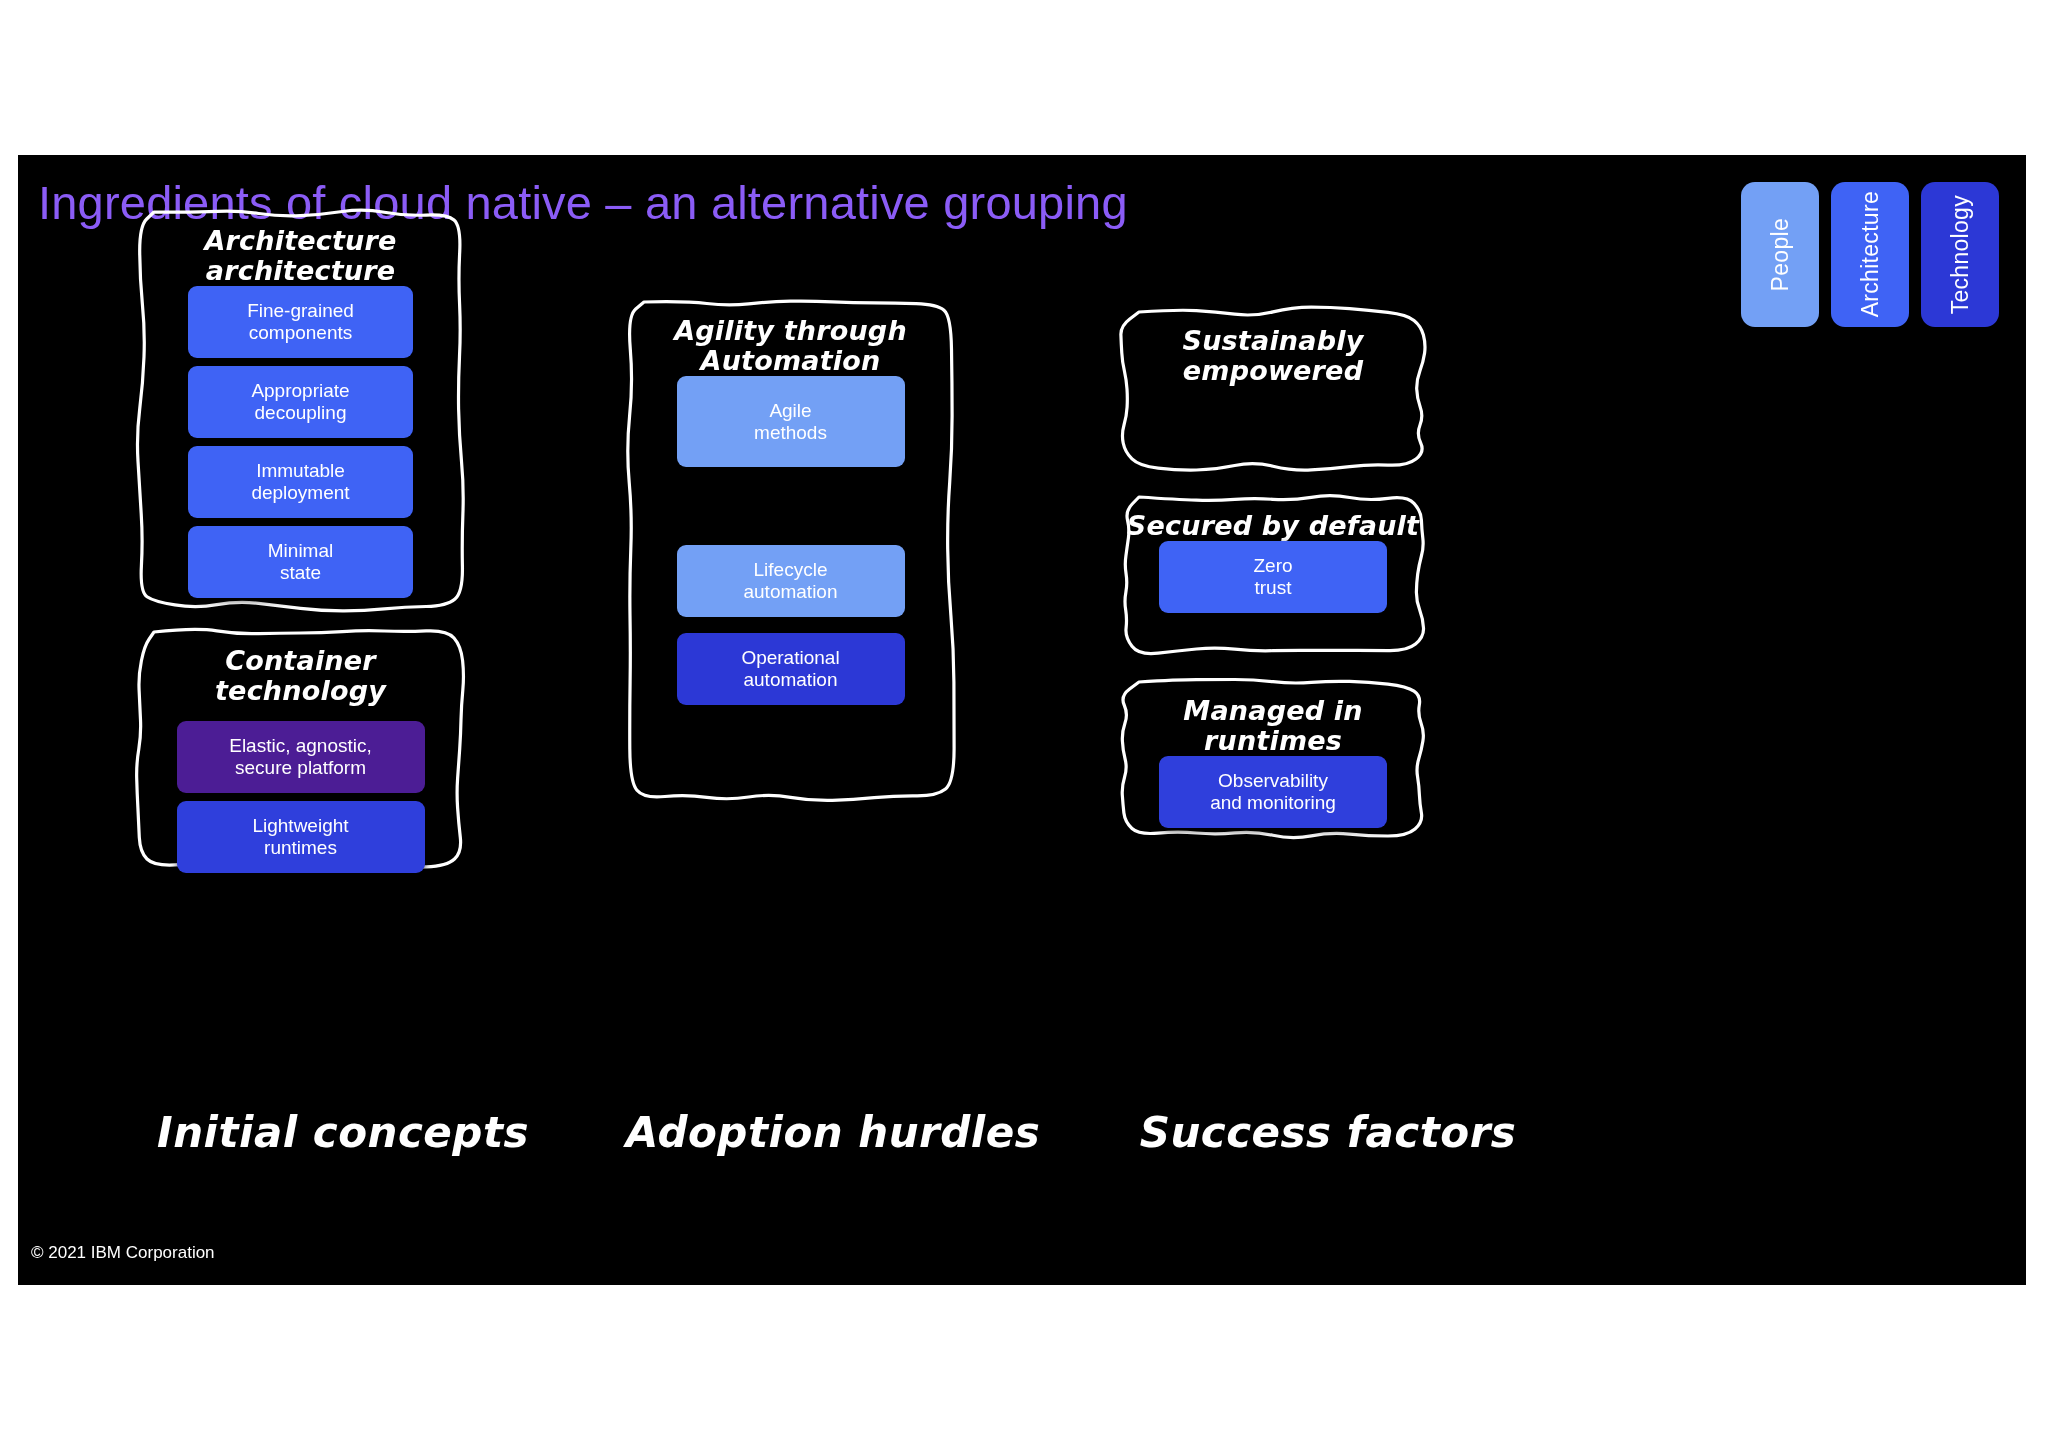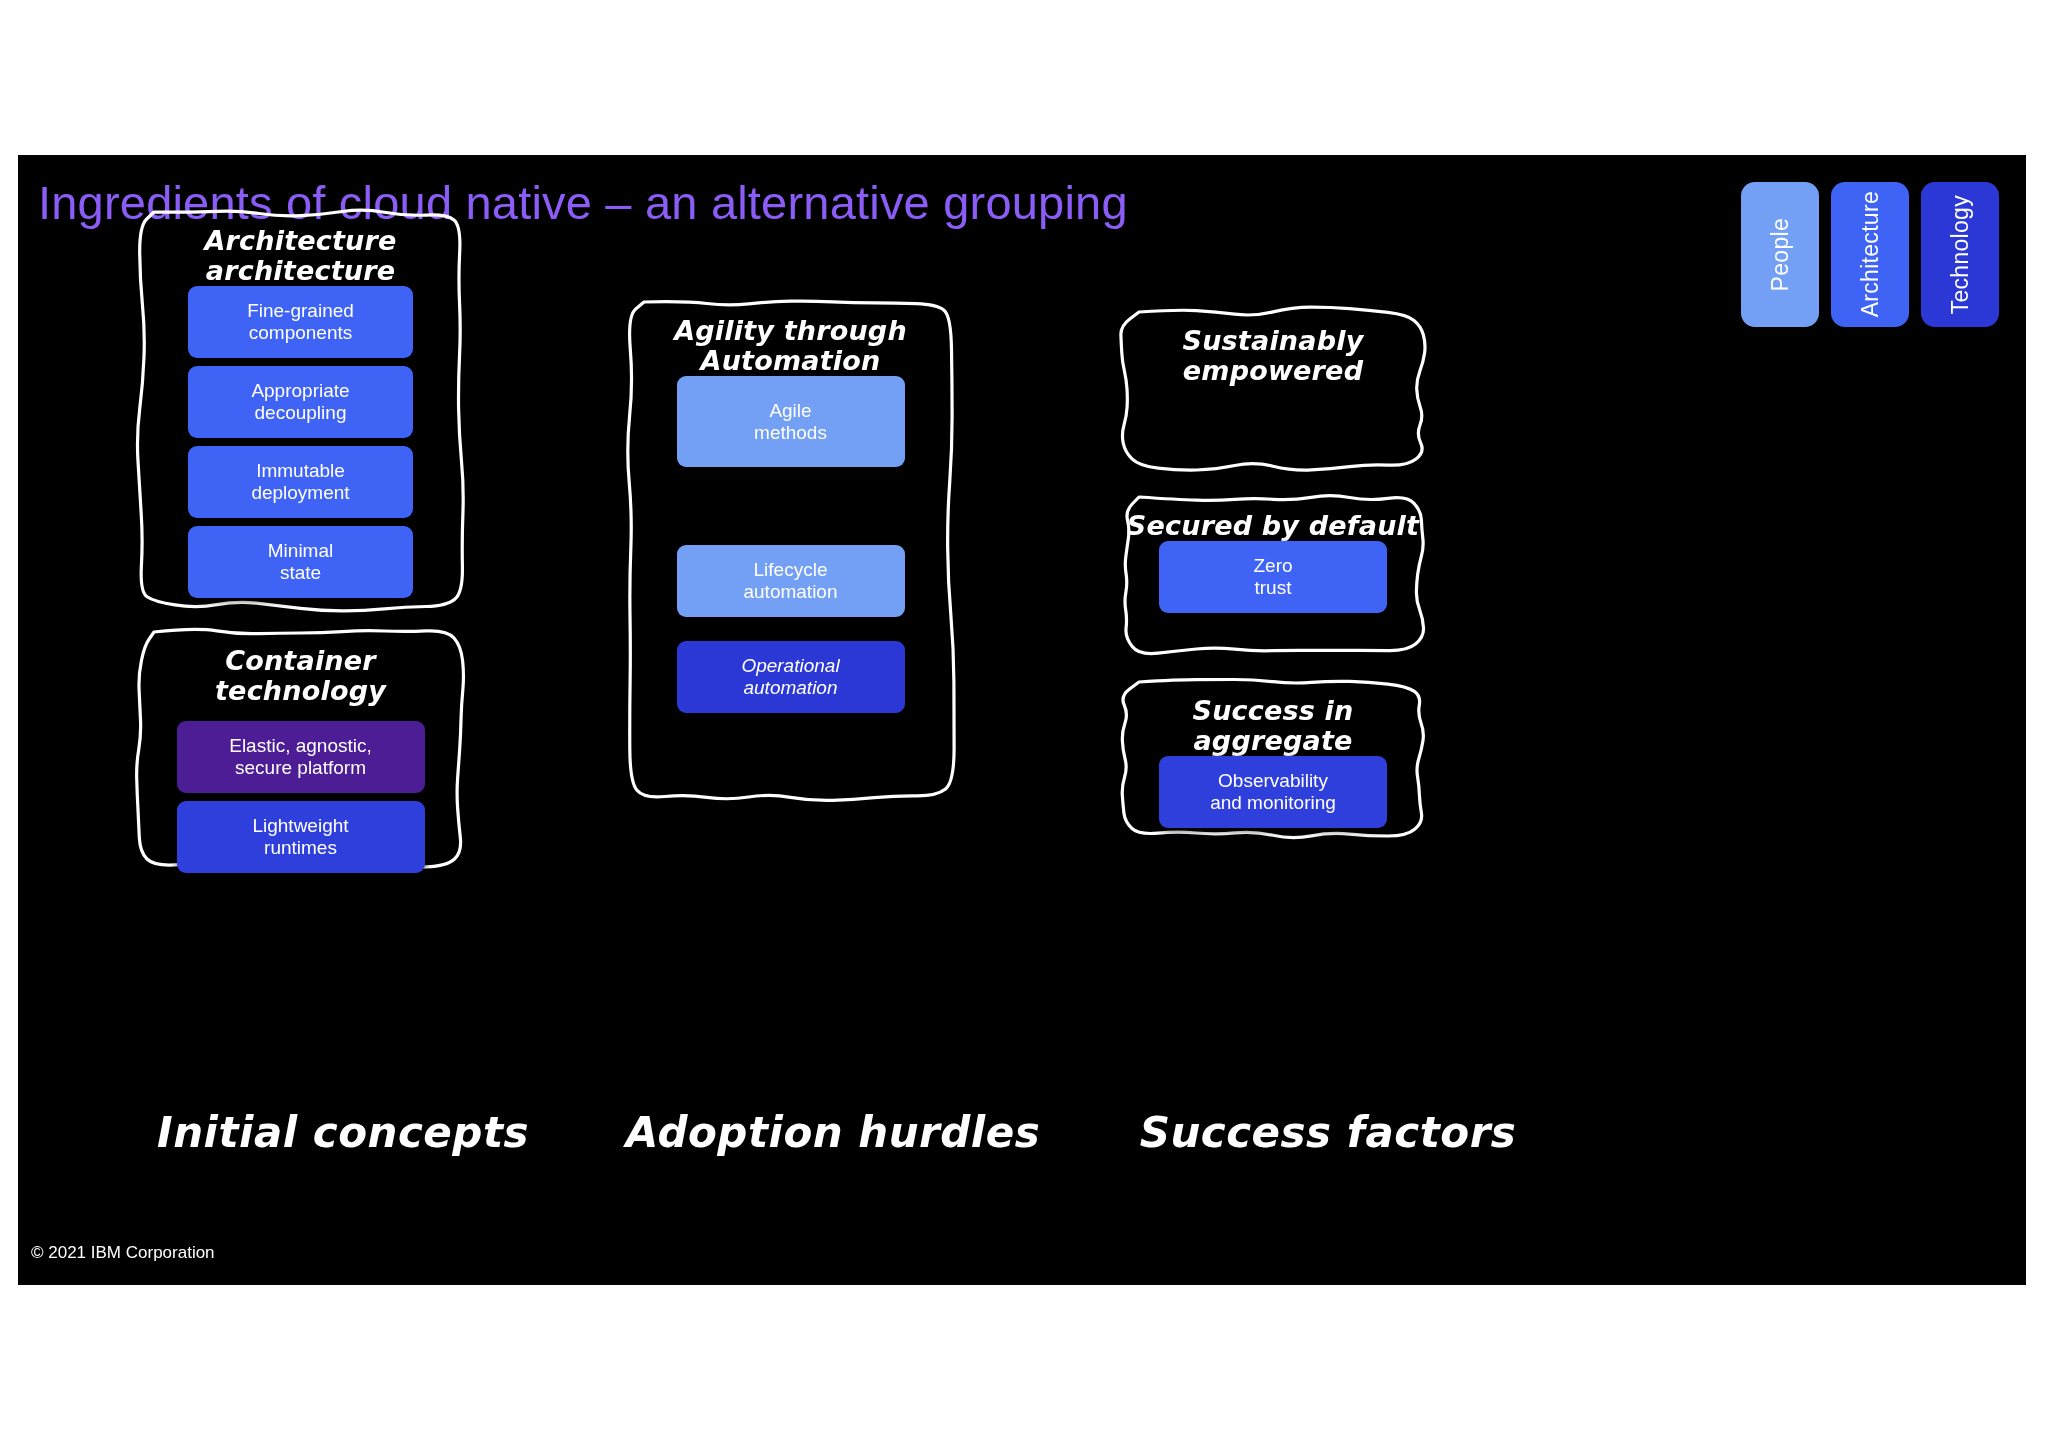--- a/index.html
+++ b/index.html
@@ -225,7 +225,7 @@
           <div class="chip" style="background: rgb(115, 160, 245); width: 228px; height: 72px; margin-top: 78px;">
             <span>Lifecycle<br>automation</span>
           </div>
-          <div class="chip" style="background: rgb(44, 56, 214); width: 228px; height: 72px; margin-top: 24px; font-style: italic;">
+          <div class="chip" style="background: rgb(44, 56, 214); width: 228px; height: 72px; margin-top: 16px;">
             <span>Operational<br>automation</span>
           </div>
         </div>

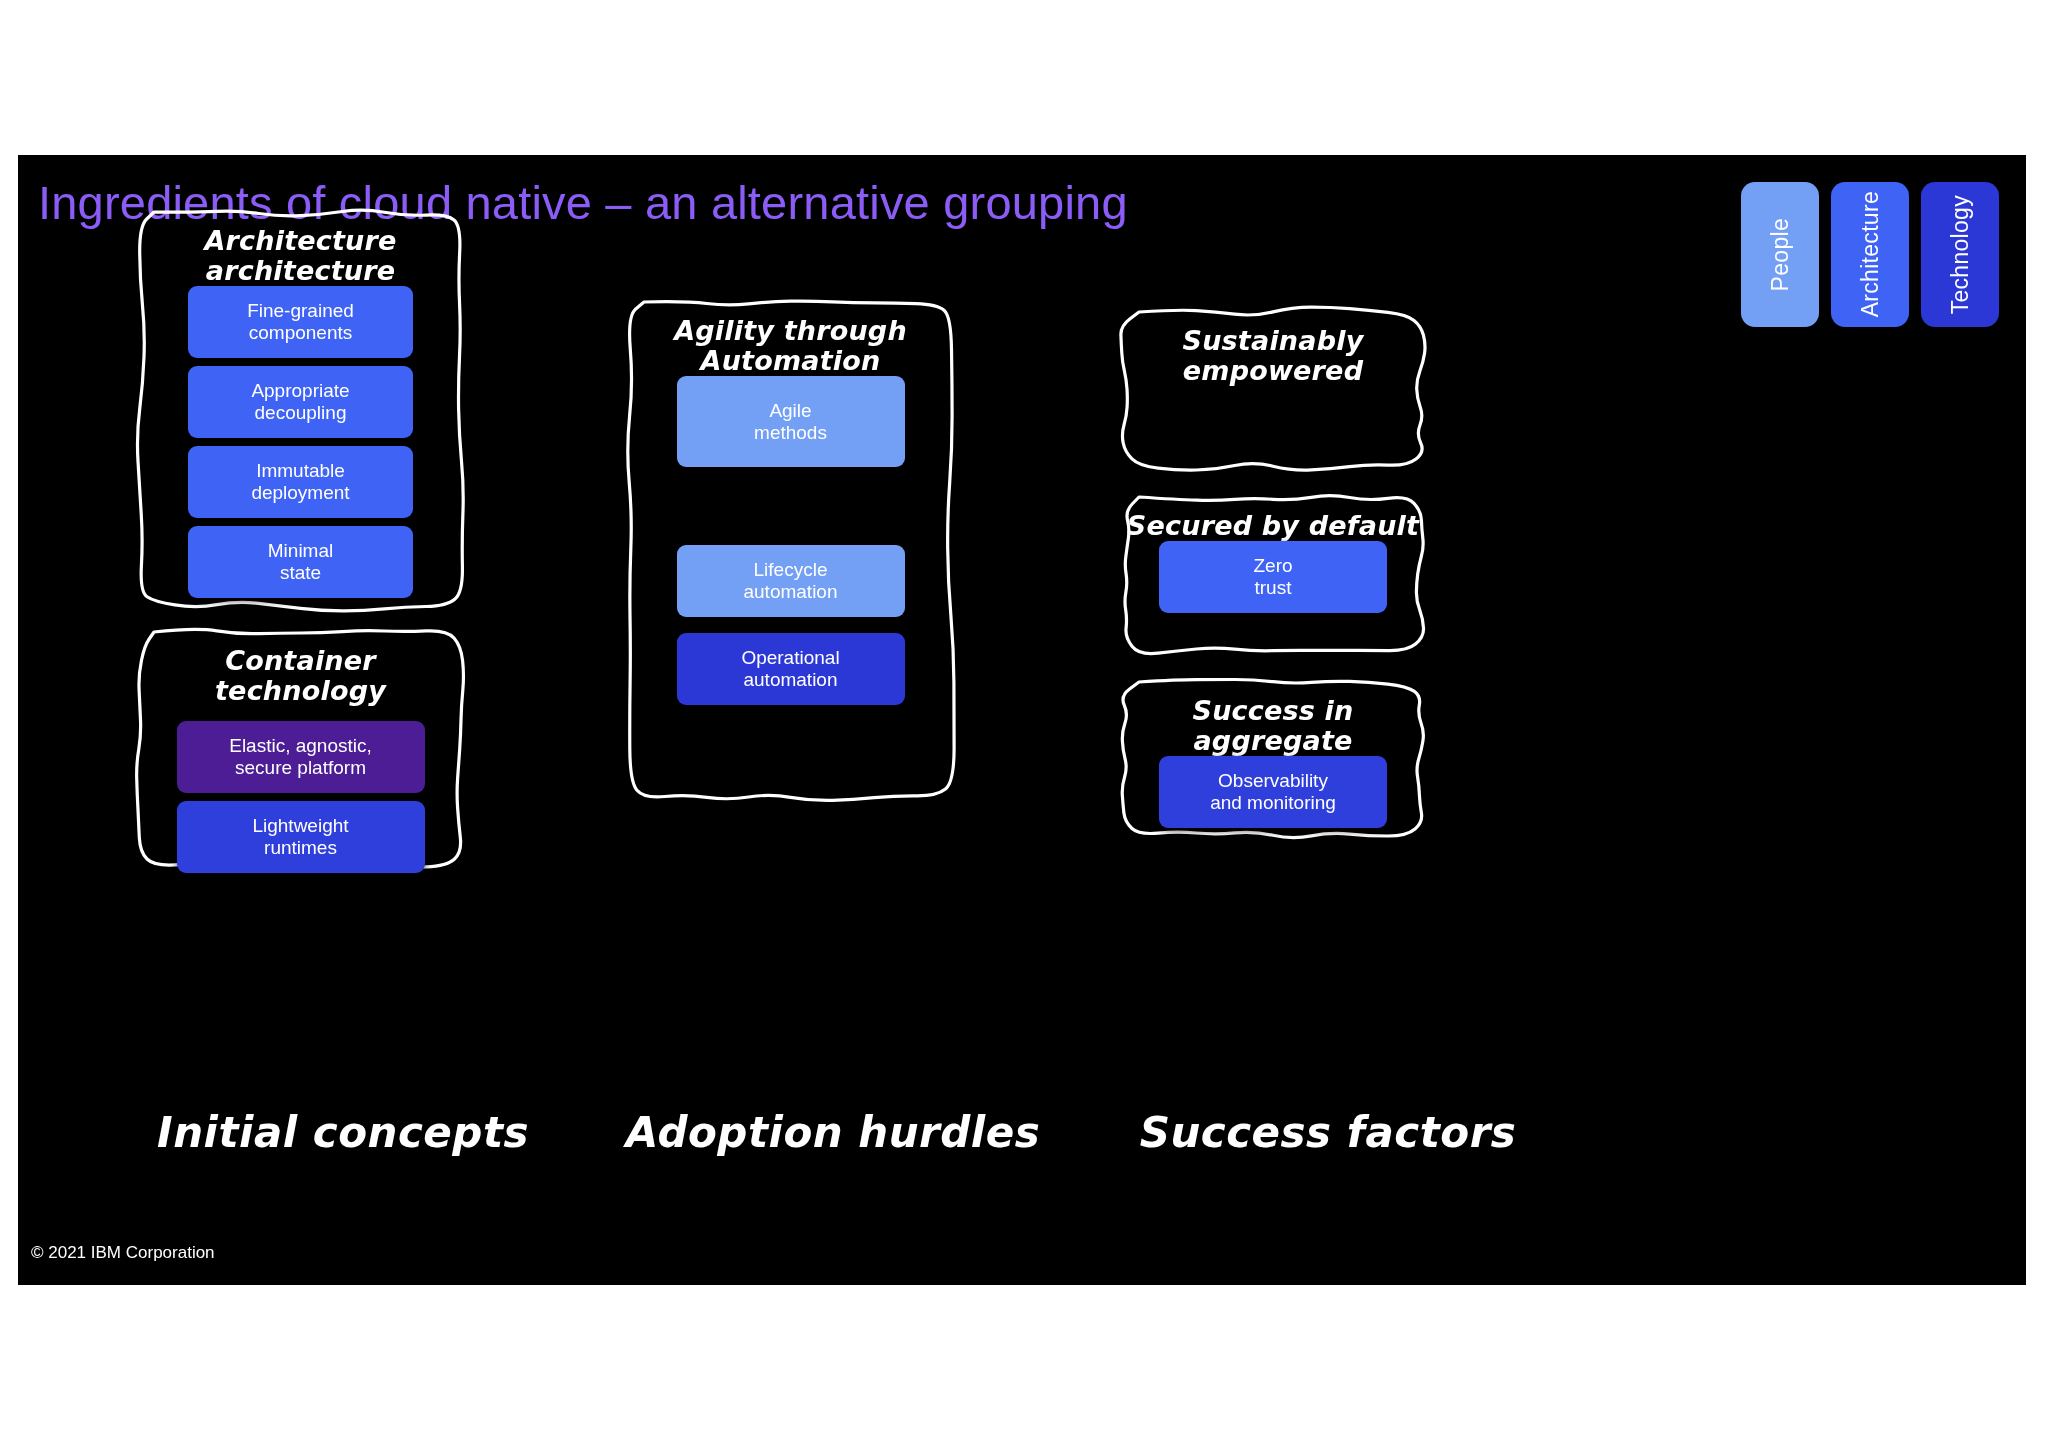--- a/index.html
+++ b/index.html
@@ -254,7 +254,7 @@
         <svg class="sketch" viewBox="0 0 300 158" preserveAspectRatio="none">
           <path d="M 16.0 2.0 Q 54.3 -0.4 73.4 -0.4 Q 92.6 -0.5 111.7 -0.5 Q 130.9 -0.5 150.0 1.7 Q 169.1 3.9 188.3 2.4 Q 207.4 0.9 226.6 1.4 Q 245.7 1.9 264.9 4.2 Q 284.0 6.5 291.0 11.2 Q 298.0 16.0 296.3 25.0 Q 294.7 34.0 298.0 43.0 Q 301.4 52.0 299.9 61.0 Q 298.5 70.0 295.7 79.0 Q 293.0 88.0 294.6 97.0 Q 296.1 106.0 296.4 115.0 Q 296.8 124.0 298.4 133.0 Q 300.0 142.0 292.0 149.0 Q 284.0 156.0 264.9 156.0 Q 245.7 156.0 226.6 154.1 Q 207.4 152.2 188.3 155.9 Q 169.1 159.5 150.0 155.3 Q 130.9 151.0 111.7 152.9 Q 92.6 154.7 73.4 153.0 Q 54.3 151.3 35.1 153.1 Q 16.0 154.9 9.0 148.5 Q 2.0 142.0 0.9 133.0 Q -0.1 124.0 -0.7 115.0 Q -1.2 106.0 1.6 97.0 Q 4.4 88.0 2.1 79.0 Q -0.2 70.0 -0.6 61.0 Q -1.1 52.0 2.0 43.0 Q 5.2 34.0 1.2 25.0 Q -2.8 16.0 6.6 9.0 Z"></path>
         </svg>
-        <div class="group-title">Success in aggregate</div>
+        <div class="group-title">Managed in runtimes</div>
         <div class="group-body">
           <div class="chip" style="background: rgb(47, 63, 220); width: 228px; height: 72px; margin-top: 0px;">
             <span>Observability<br>and monitoring</span>

